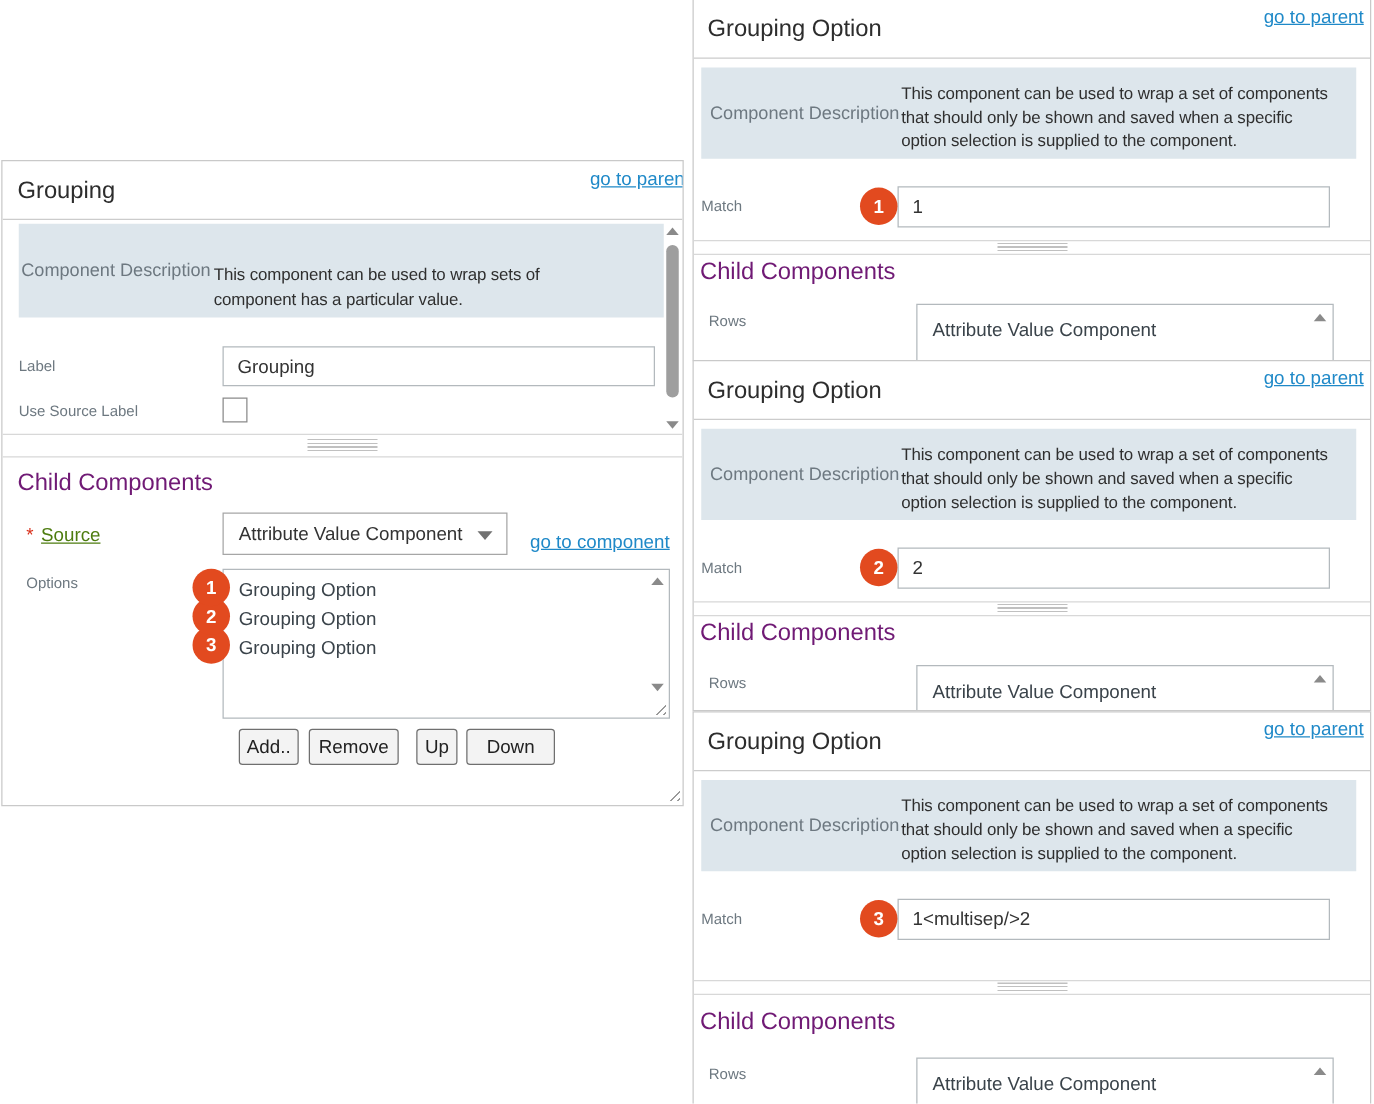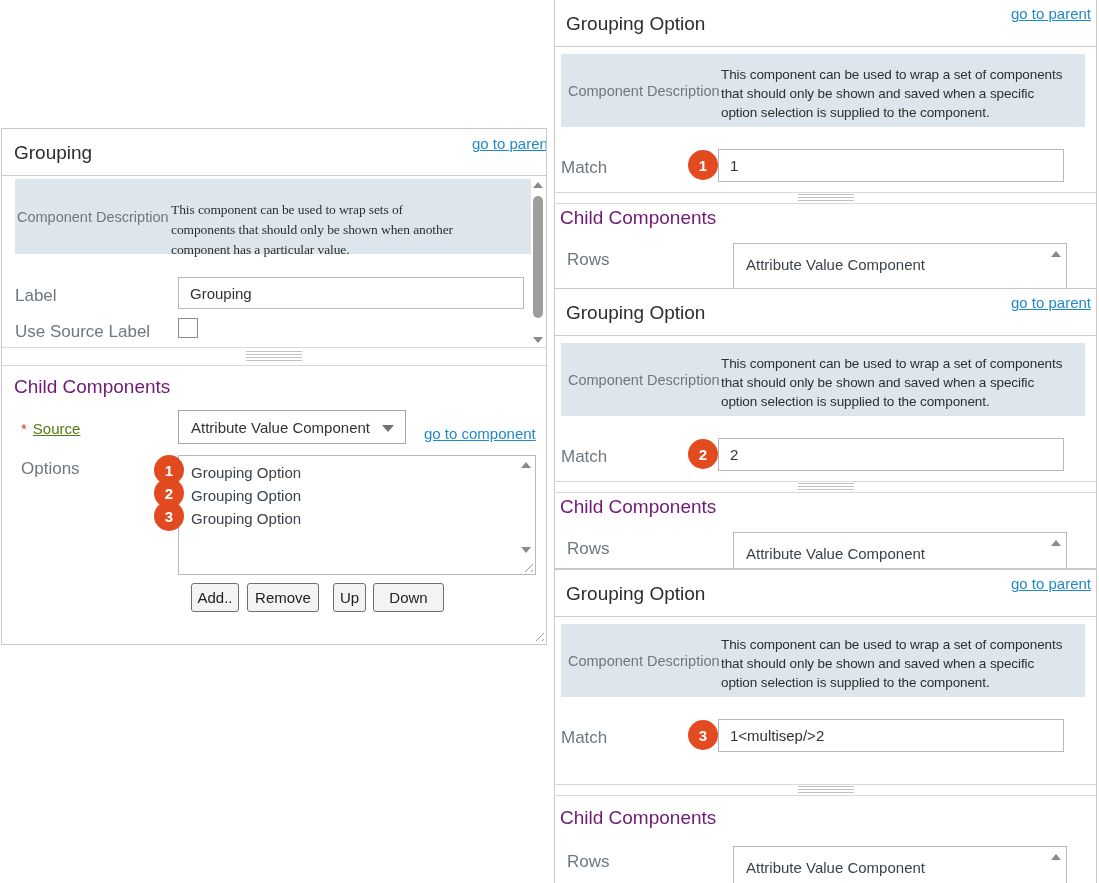--- a/index.html
+++ b/index.html
@@ -35,7 +35,7 @@
   .rp .desc-text { line-height: 19px; padding-top: 11px; }
   .desc-line { display: block; }
 
-  .f-label { position: absolute; color: #6d7880; font-size: 17px; }
+  .f-label { position: absolute; color: #6d7880; font-size: 12px; }
   .req { color: #d9311c; margin-right: 6px; }
   .src-label { color: #4d7c0f; text-decoration: underline; }
 

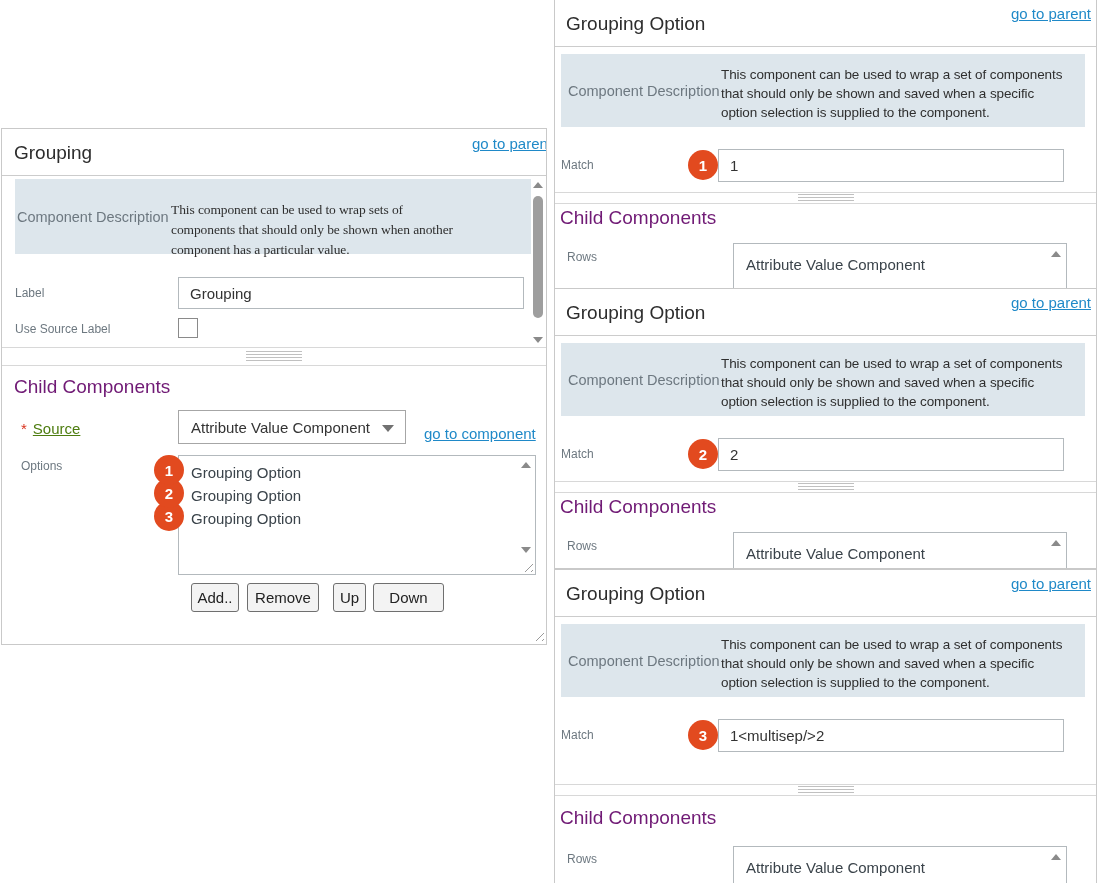--- a/index.html
+++ b/index.html
@@ -31,7 +31,7 @@
   .left-panel .desc-label { width: 156px; }
   .rp .desc-label { width: 160px; padding-left: 7px; }
   .desc-text { font-size: 13.5px; color: #2f2f2f; white-space: nowrap; letter-spacing: -0.1px; }
-  .left-panel .desc-text { line-height: 20px; padding-top: 21px; font-family: Liberation Serif, serif; }
+  .left-panel .desc-text { line-height: 20px; padding-top: 31px; }
   .rp .desc-text { line-height: 19px; padding-top: 11px; }
   .desc-line { display: block; }
 

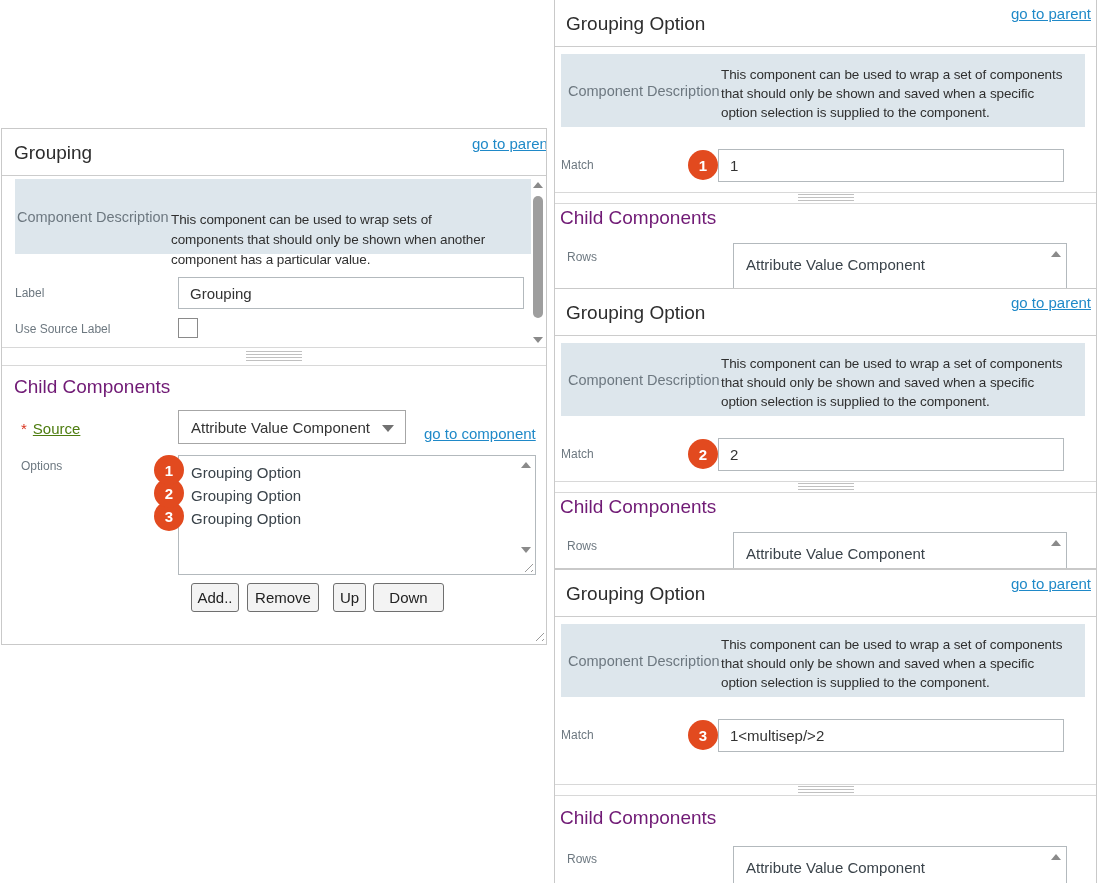--- a/index.html
+++ b/index.html
@@ -138,7 +138,6 @@
       <div class="desc-label">Component Description</div>
       <div class="desc-text">
         <span class="desc-line">This component can be used to wrap sets of</span>
-        <span class="desc-line">components that should only be shown when another</span>
         <span class="desc-line">component has a particular value.</span>
       </div>
     </div>

